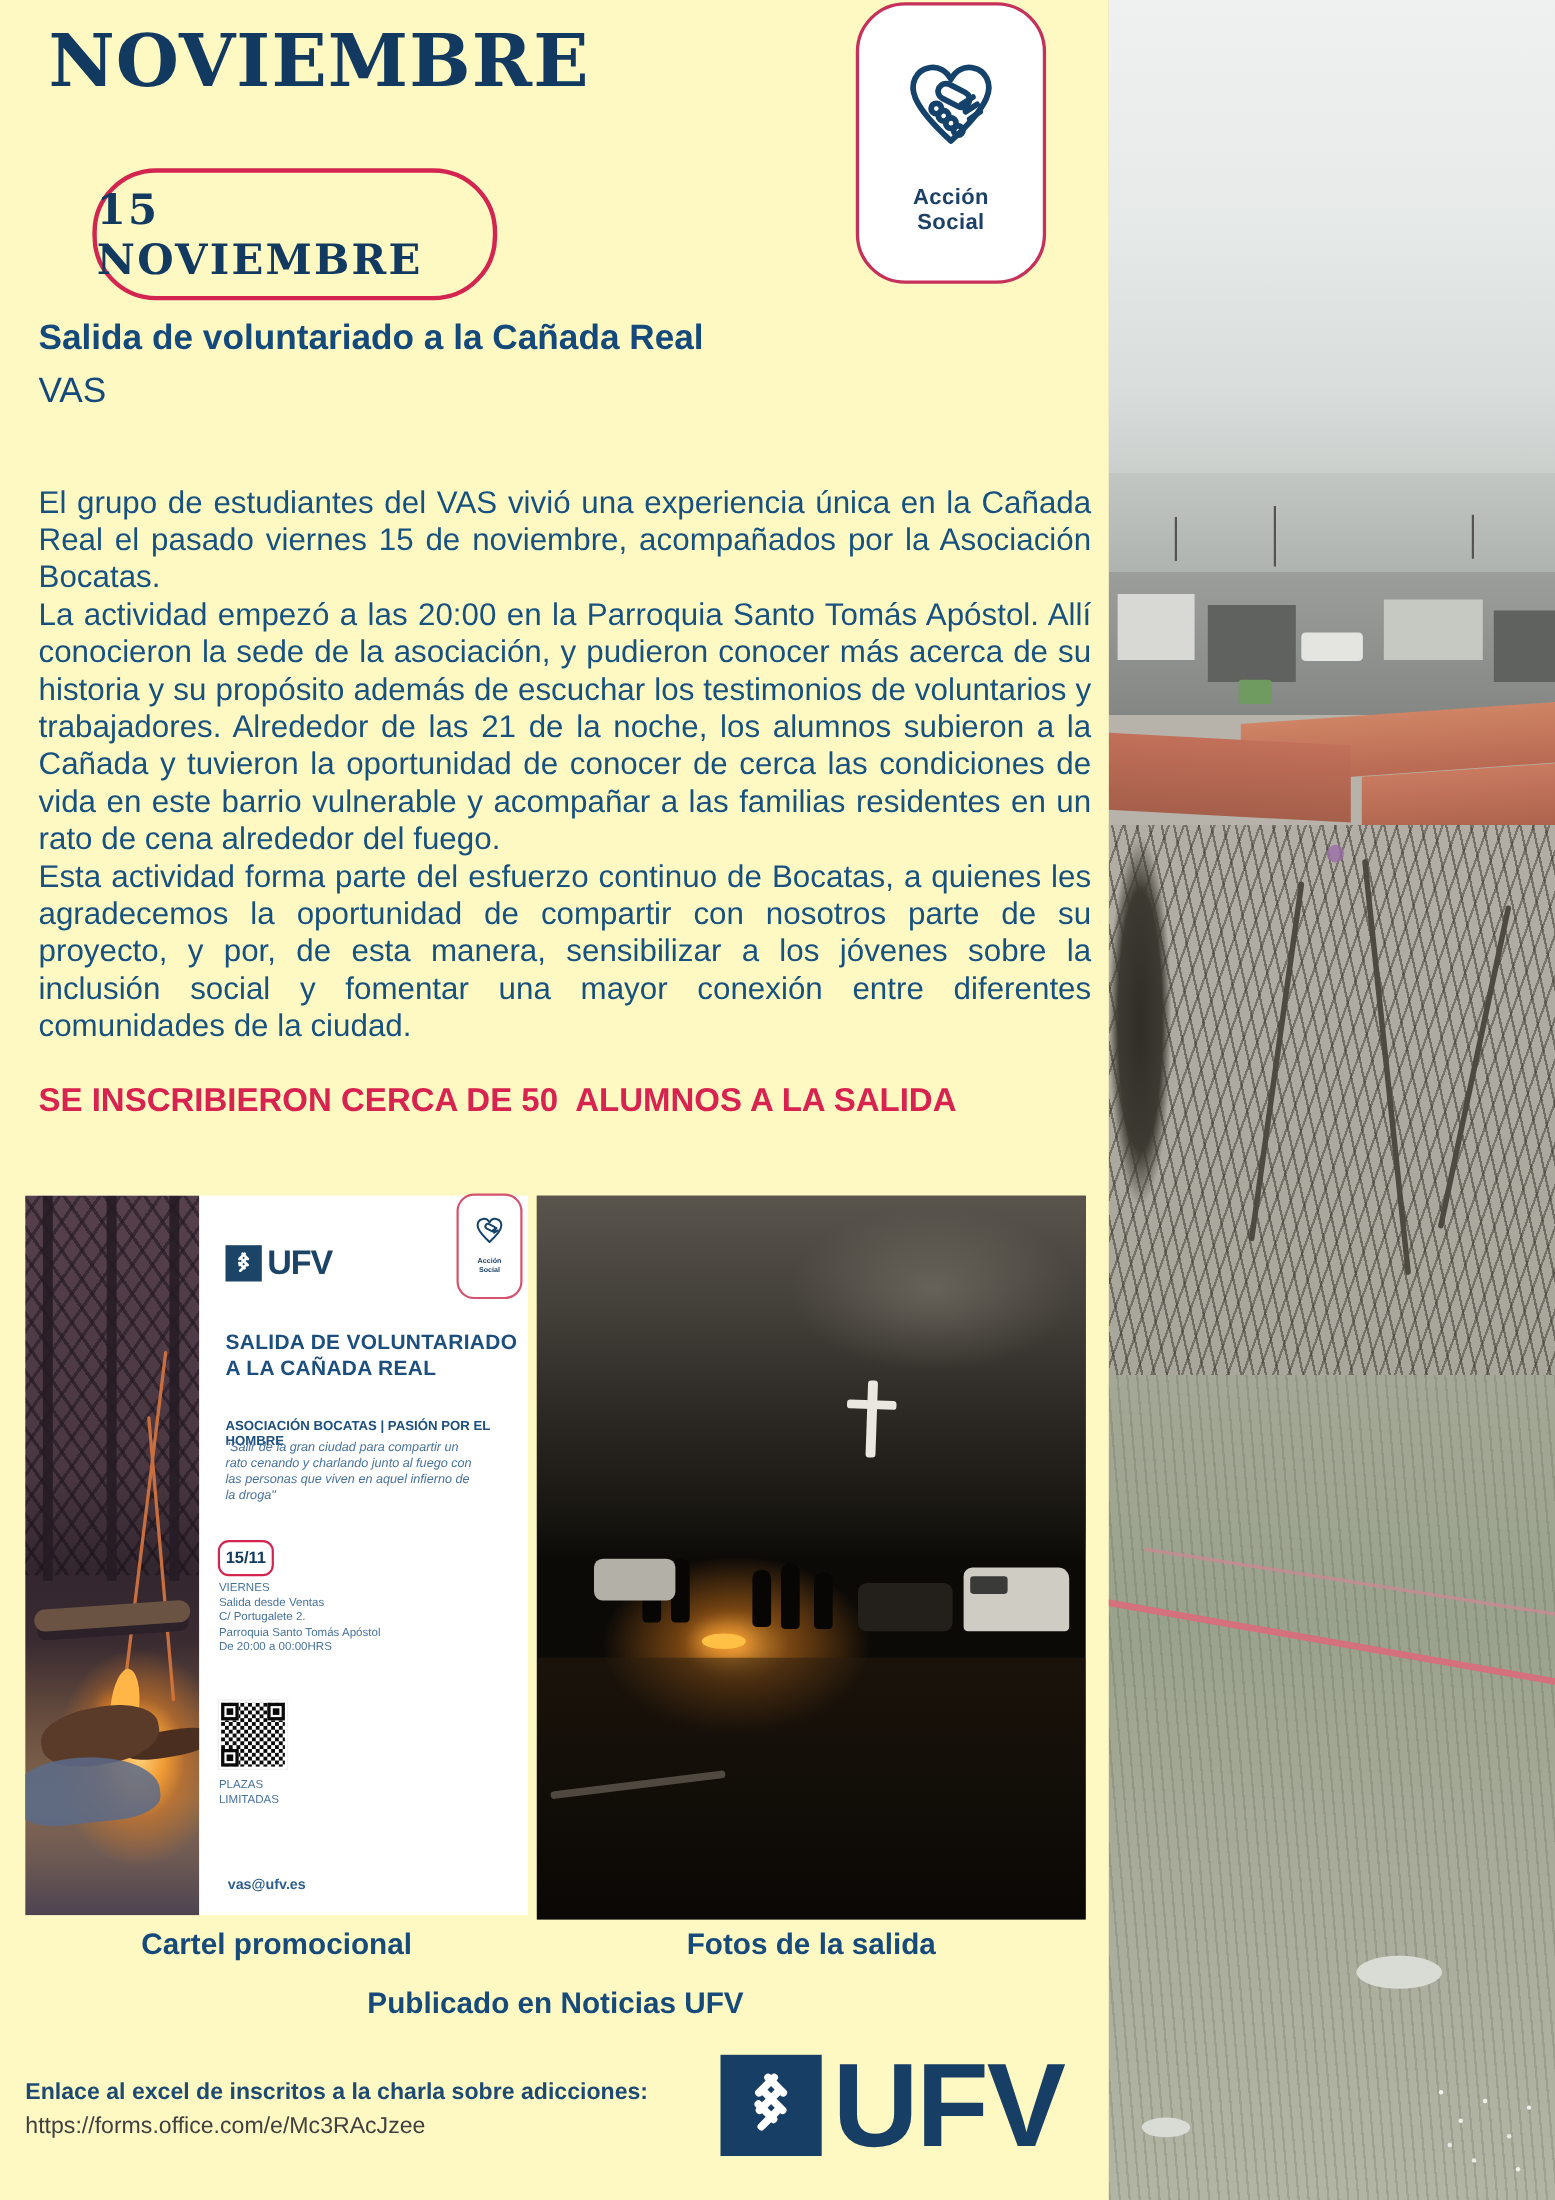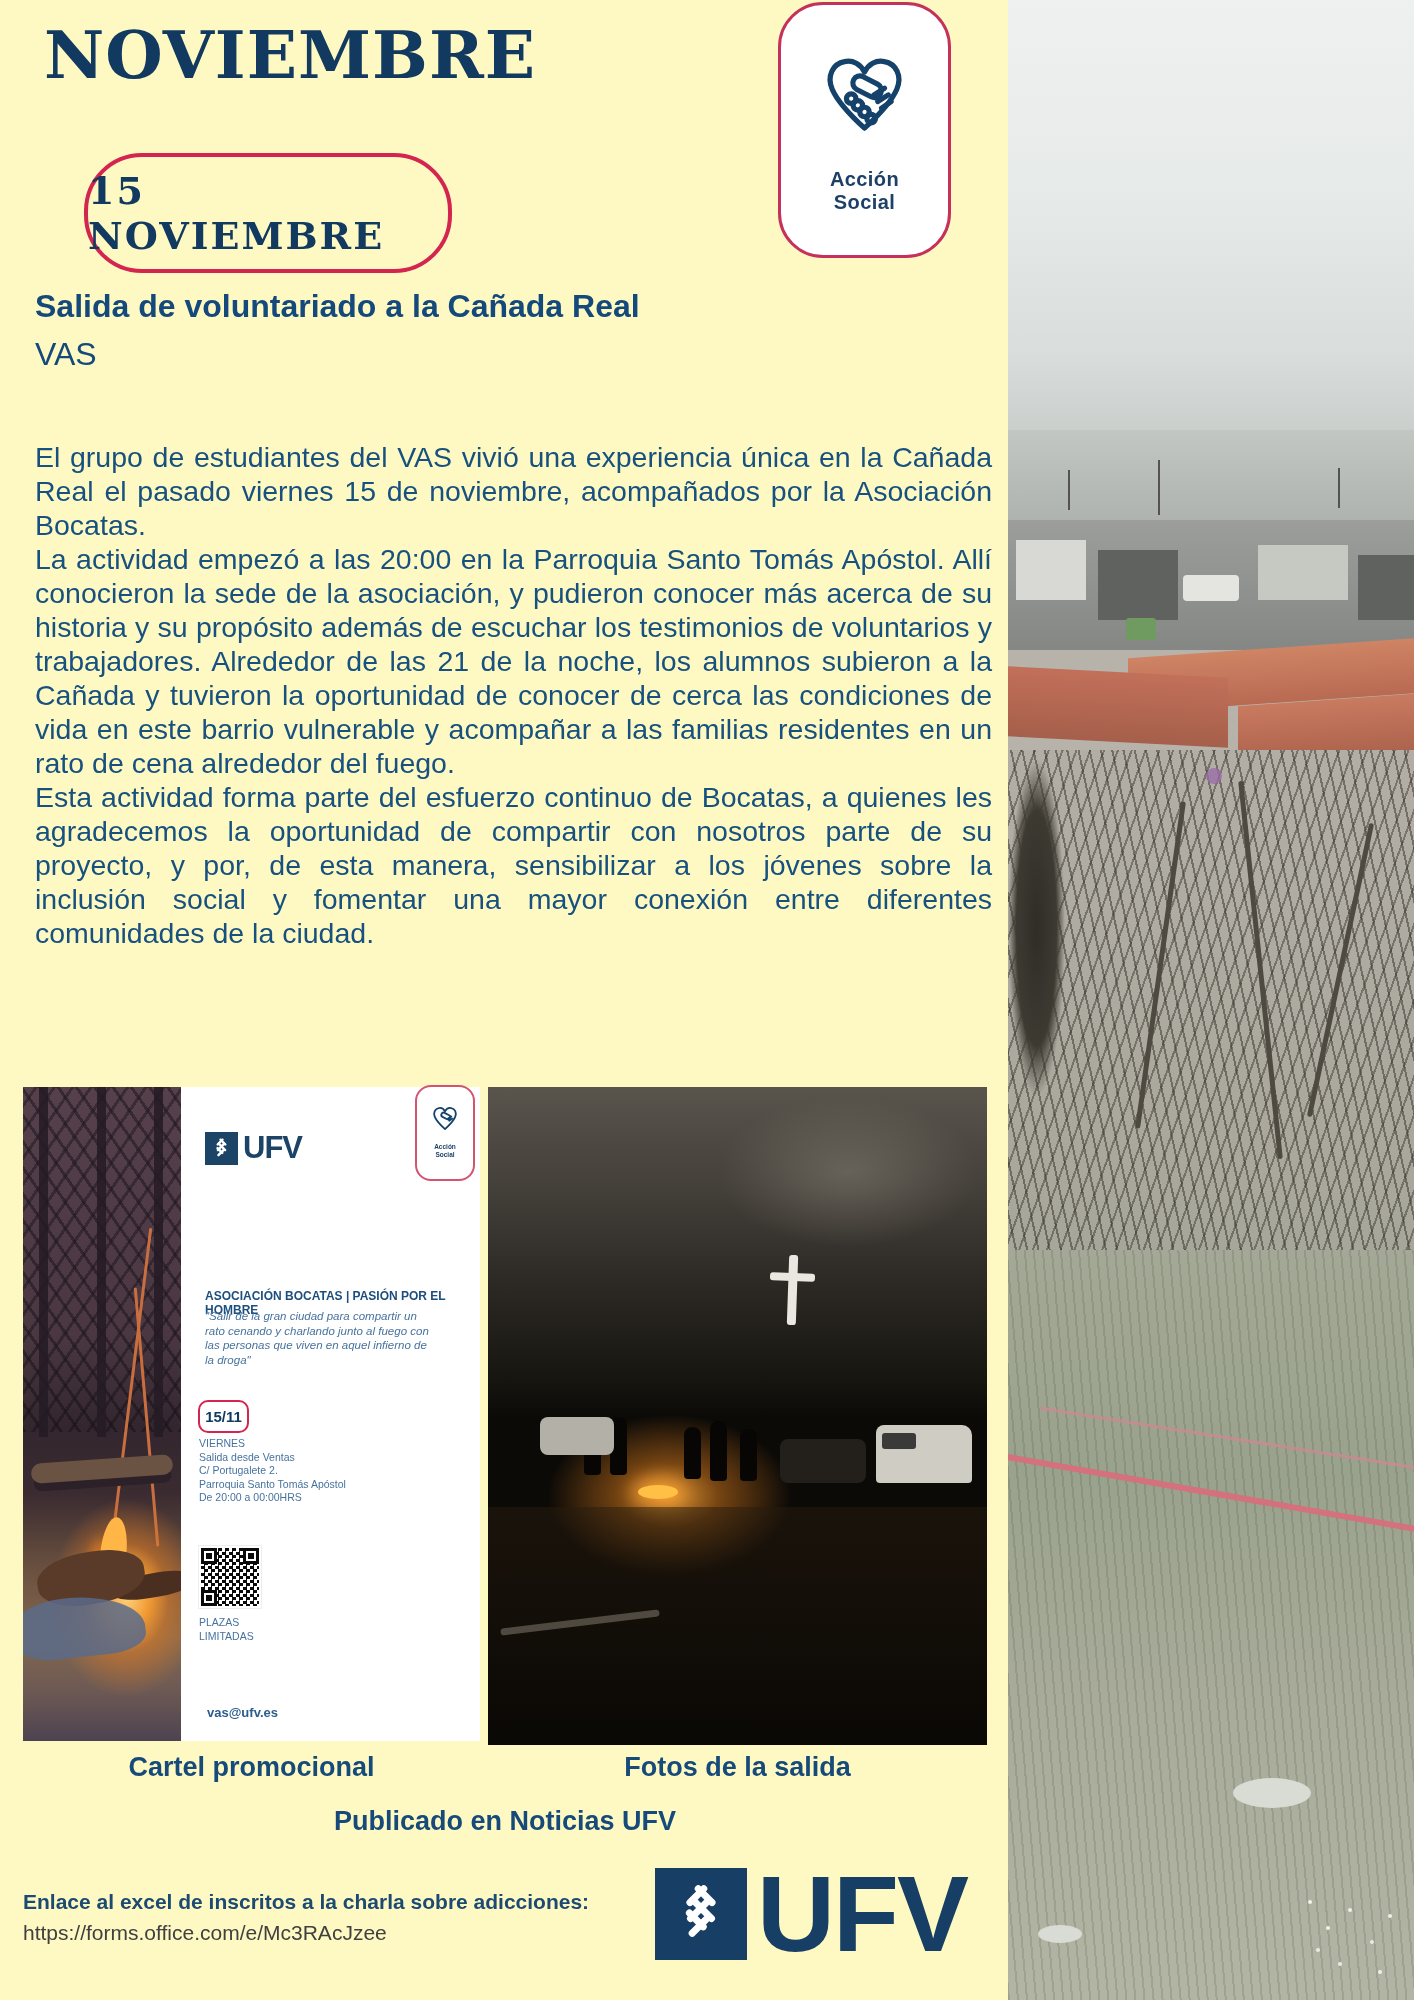--- a/index.html
+++ b/index.html
@@ -169,6 +169,7 @@
     <p>Esta actividad forma parte del esfuerzo continuo de Bocatas, a quienes les agradecemos la oportunidad de compartir con nosotros parte de su proyecto, y por, de esta manera, sensibilizar a los jóvenes sobre la inclusión social y fomentar una mayor conexión entre diferentes comunidades de la ciudad.</p>
   </div>
 
+  <div class="abs highlight">SE INSCRIBIERON CERCA DE 50  ALUMNOS A LA SALIDA</div>
 
   <div class="abs as-badge">
     <div class="icon">

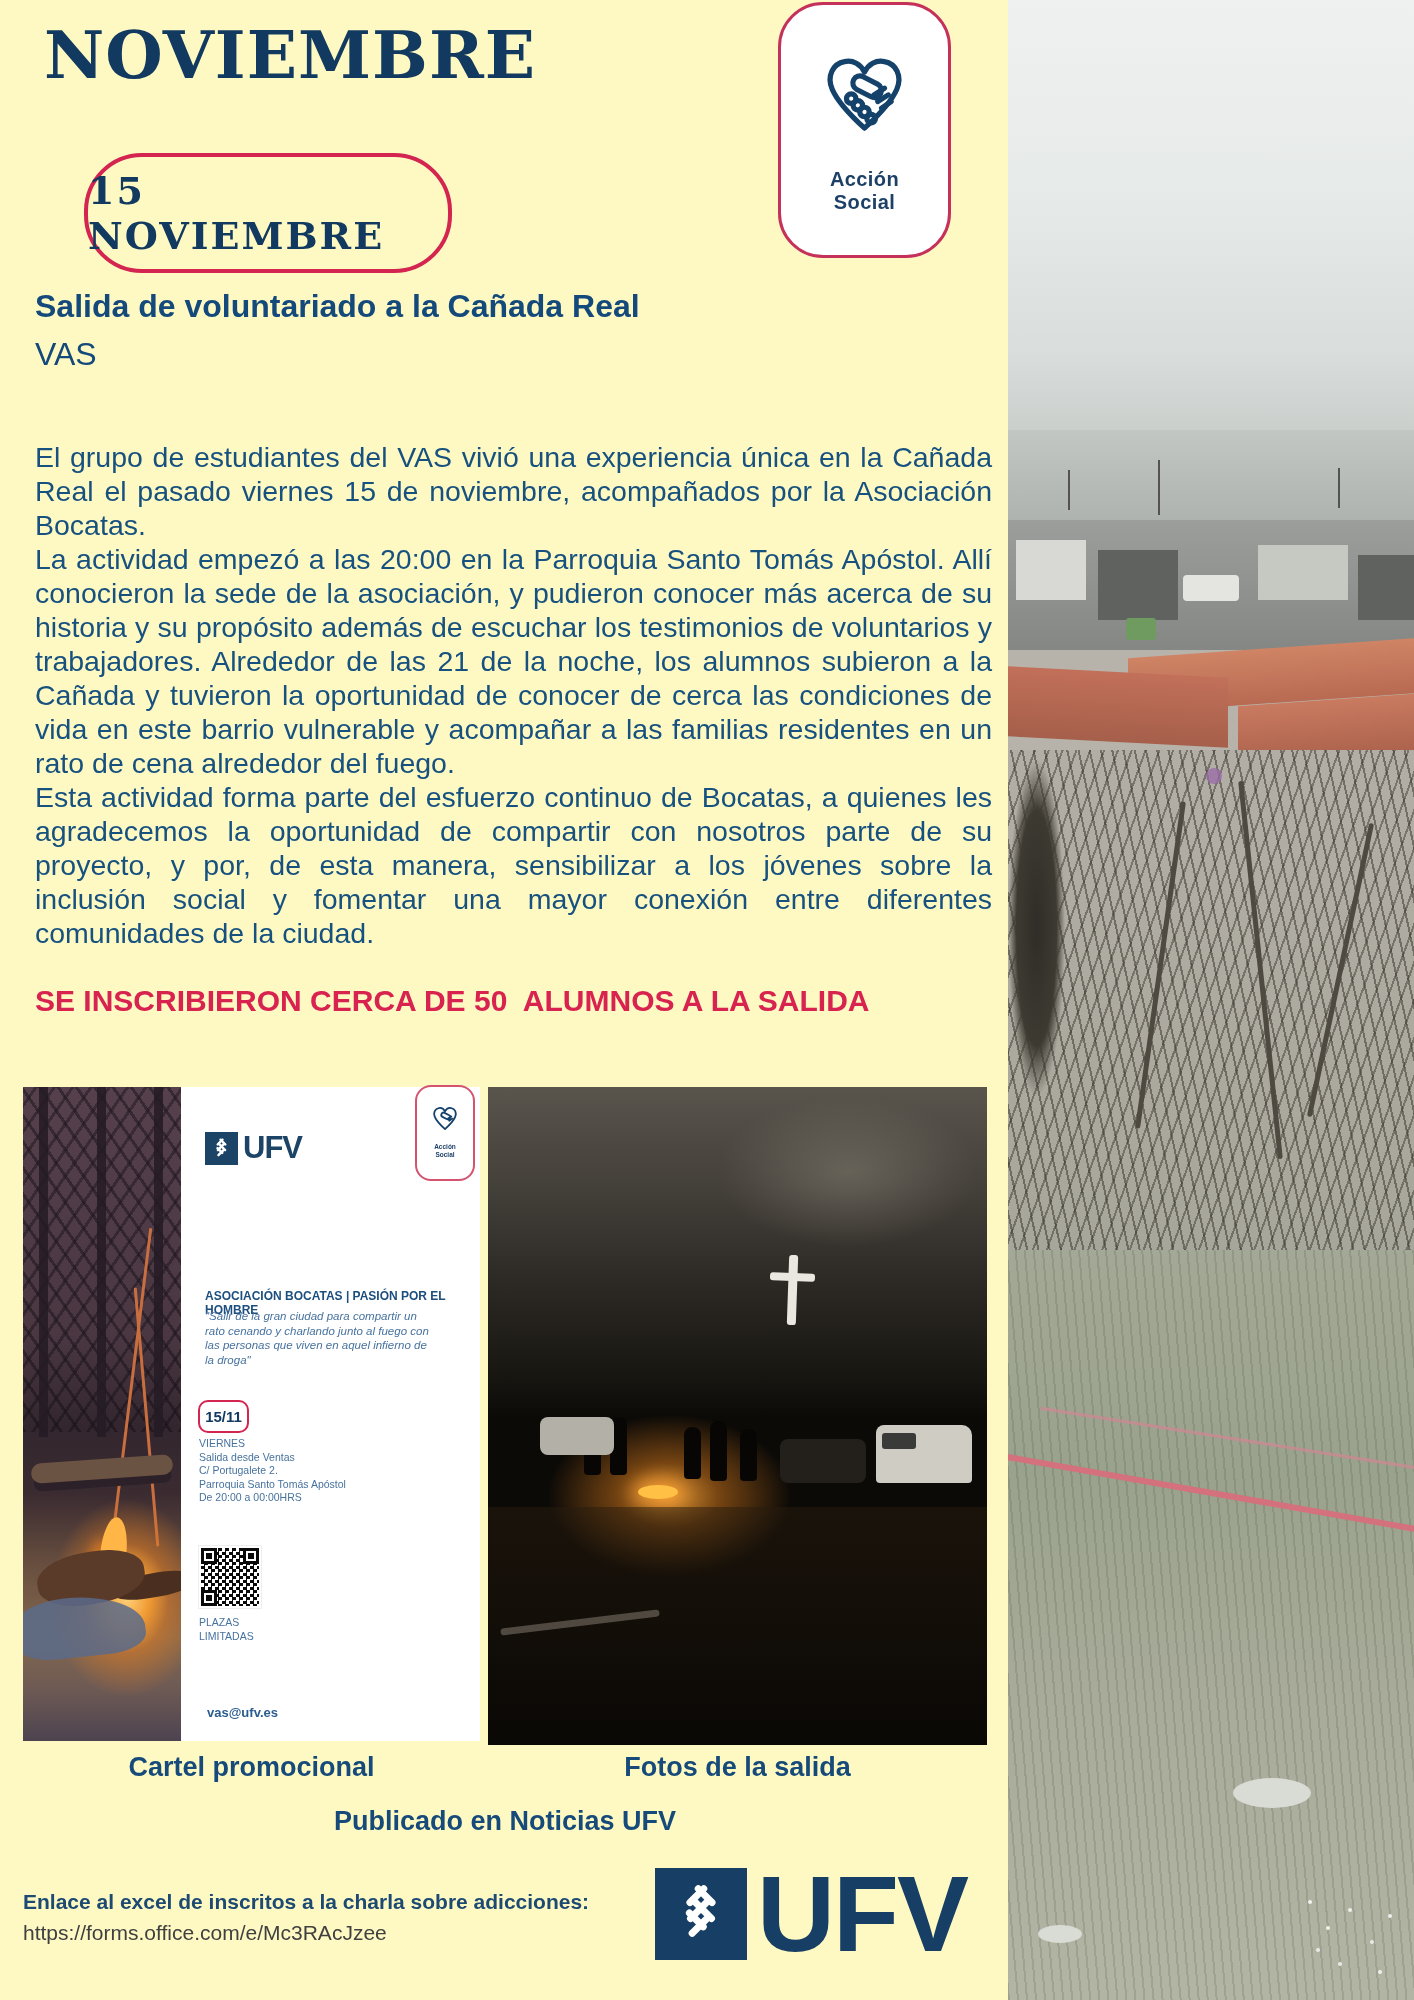--- a/index.html
+++ b/index.html
@@ -243,6 +243,10 @@
       </div>
     </div>
 
+    <div class="poster-title">
+      <span>SALIDA DE VOLUNTARIADO</span><br>
+      <span>A LA CAÑADA REAL</span>
+    </div>
 
     <div class="org-line">ASOCIACIÓN BOCATAS | PASIÓN POR EL HOMBRE</div>
     <div class="quote">"Salir de la gran ciudad para compartir un rato cenando y charlando junto al fuego con las personas que viven en aquel infierno de la droga"</div>

